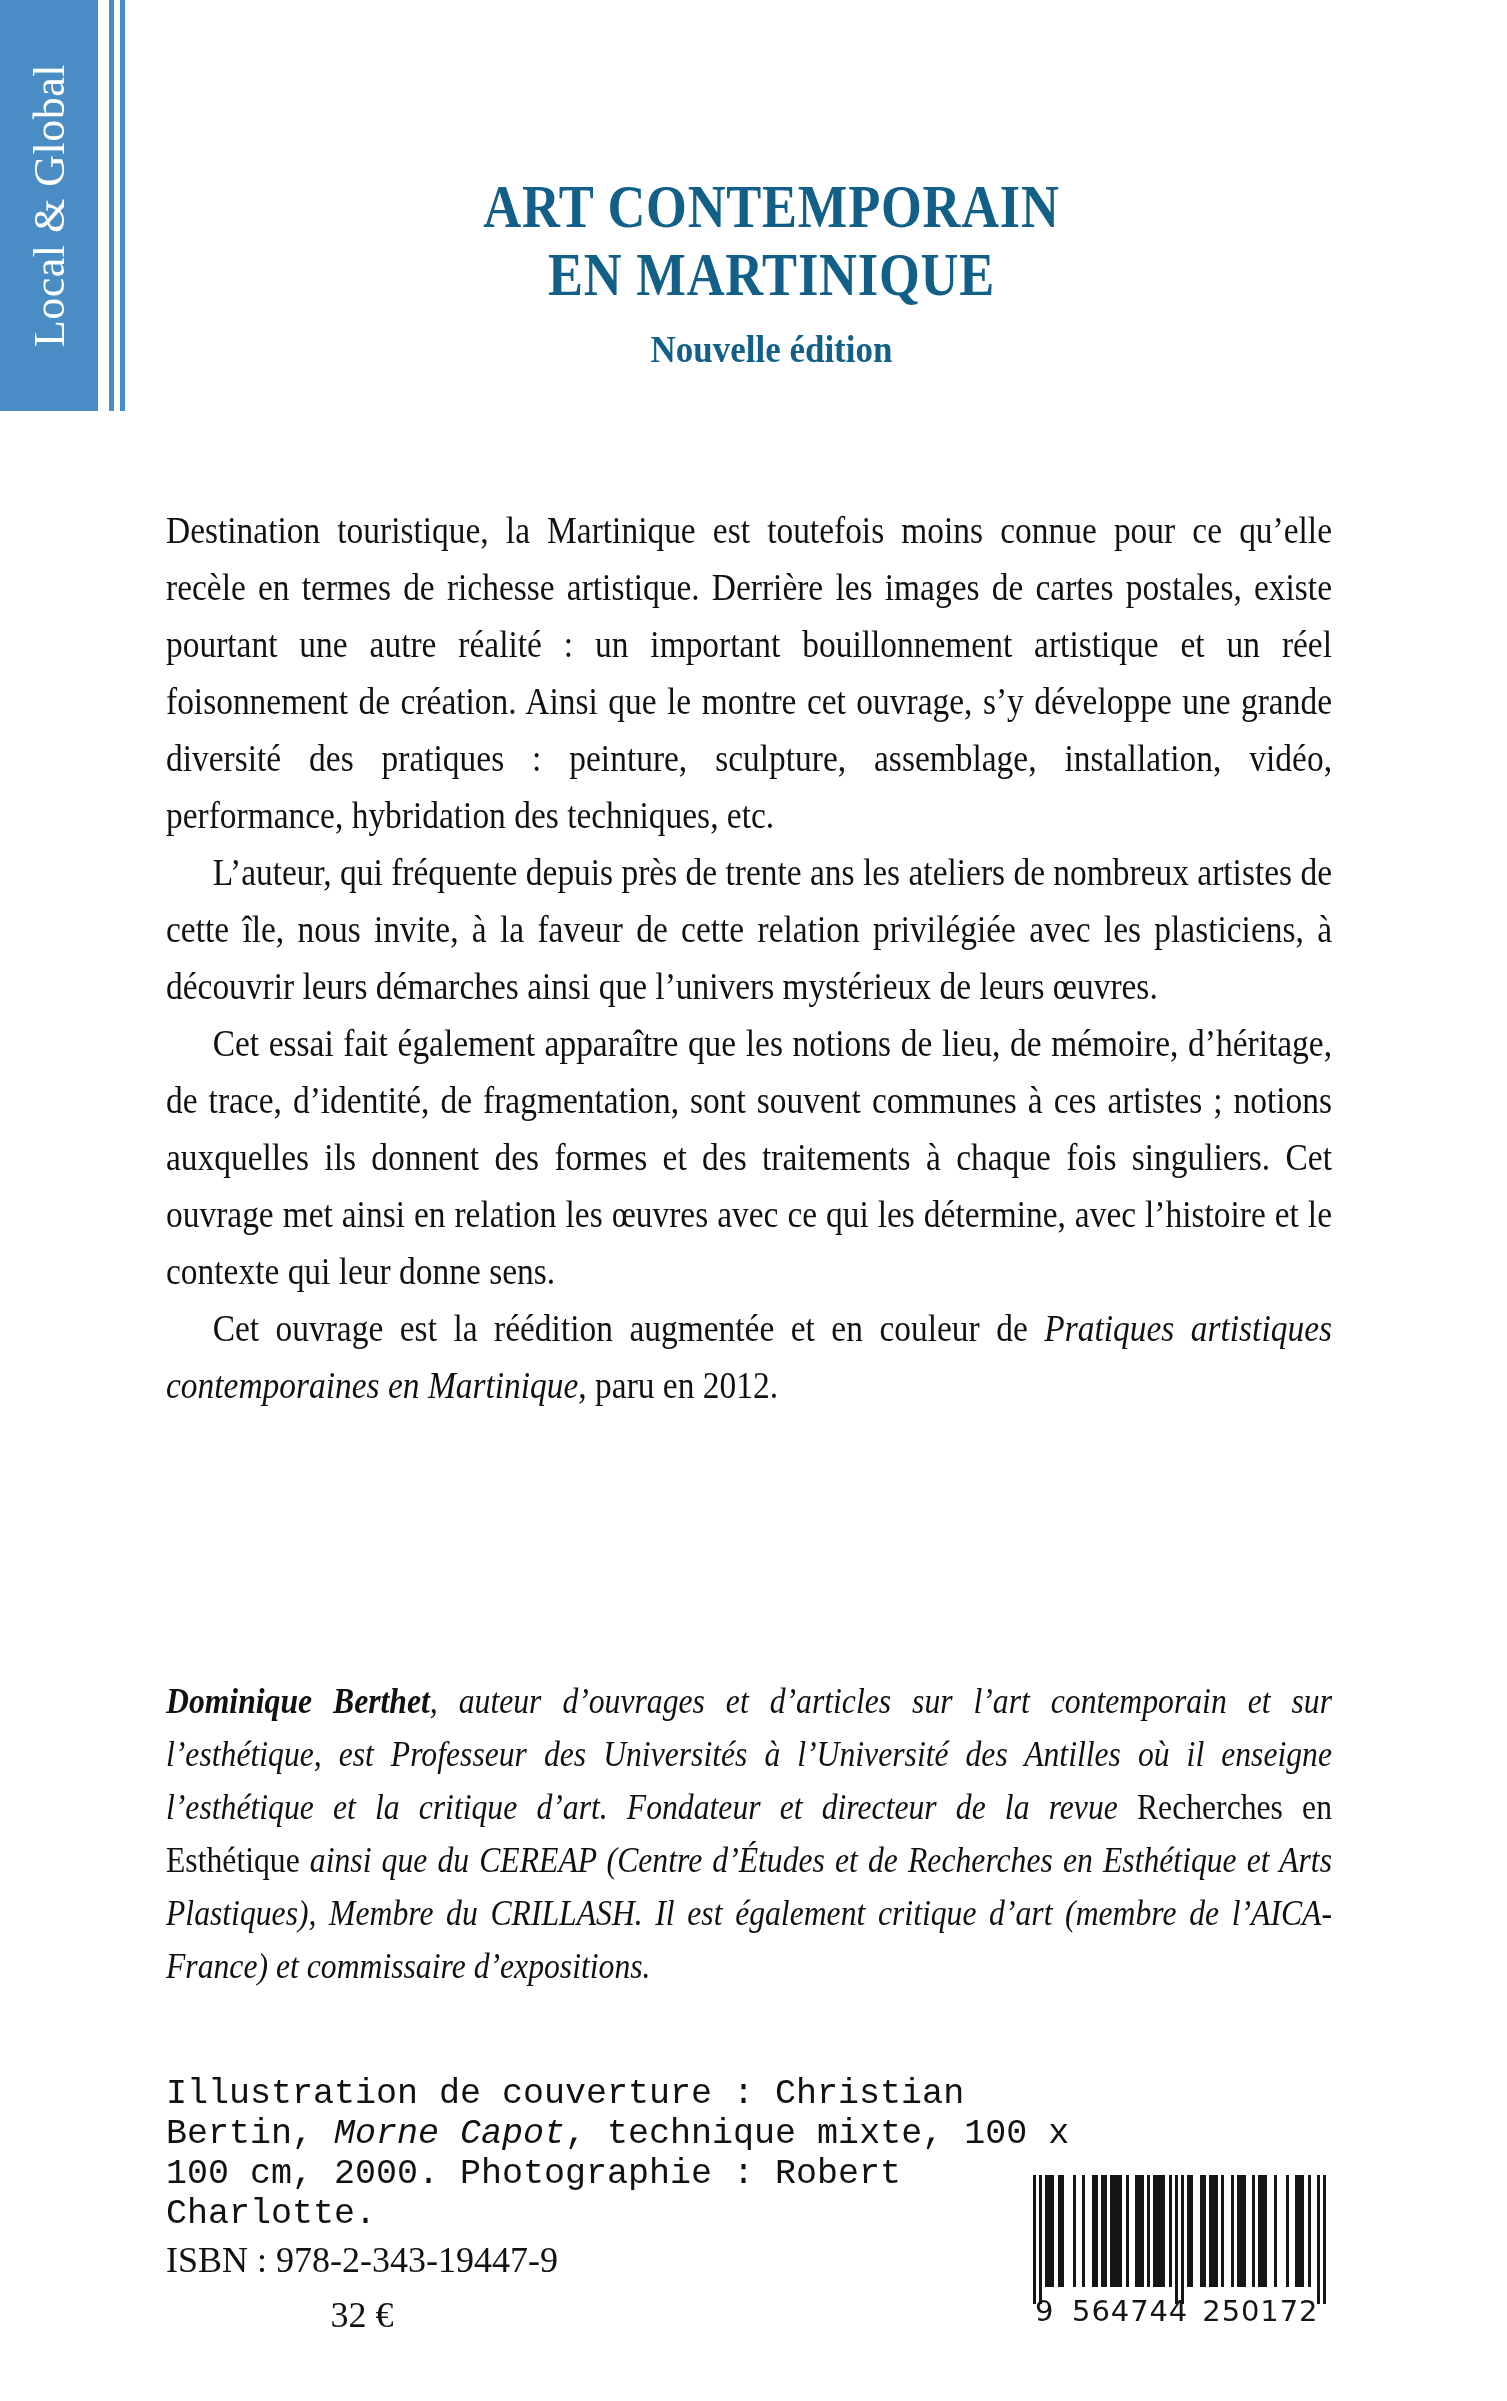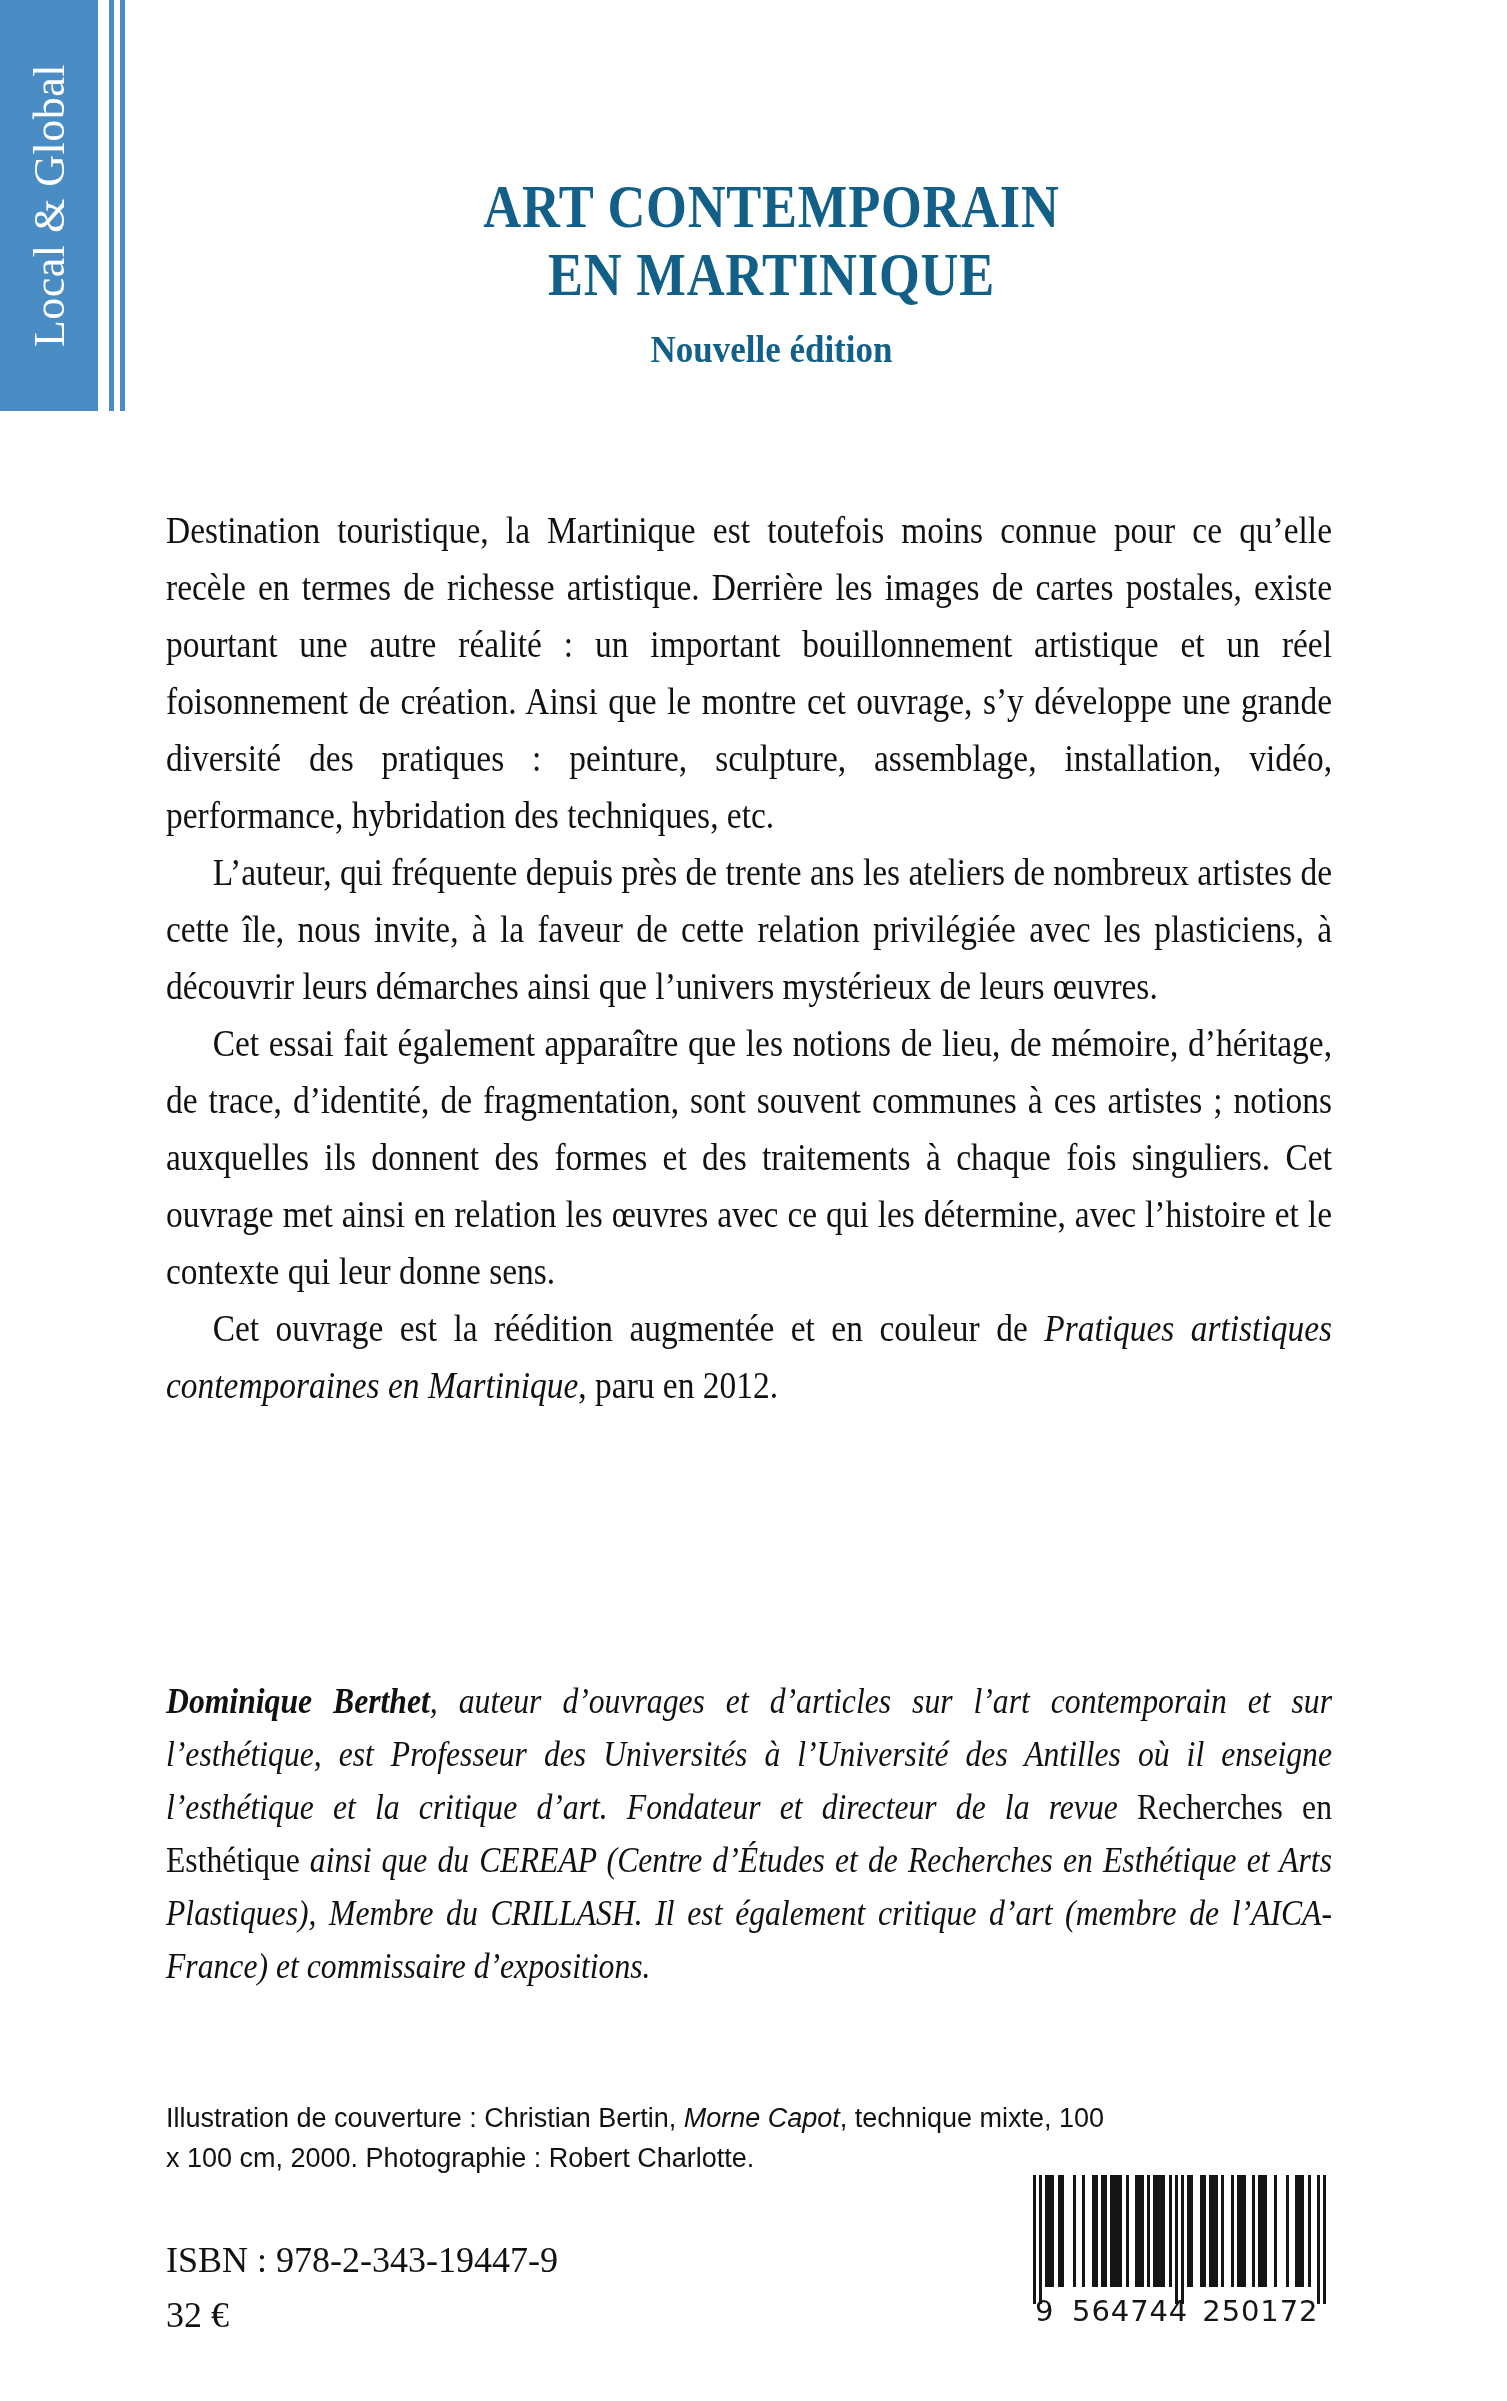--- a/index.html
+++ b/index.html
@@ -132,10 +132,9 @@
     left: 166px;
     top: 2074px;
     width: 946px;
-    font-family: Liberation Sans, sans-serif;
-    font-size: 27px;
+    font-family: Liberation Mono, monospace;
+    font-size: 35px;
     line-height: 40px;
-    margin-top: 24px;
   }
   .credits i { font-style: italic; }
 

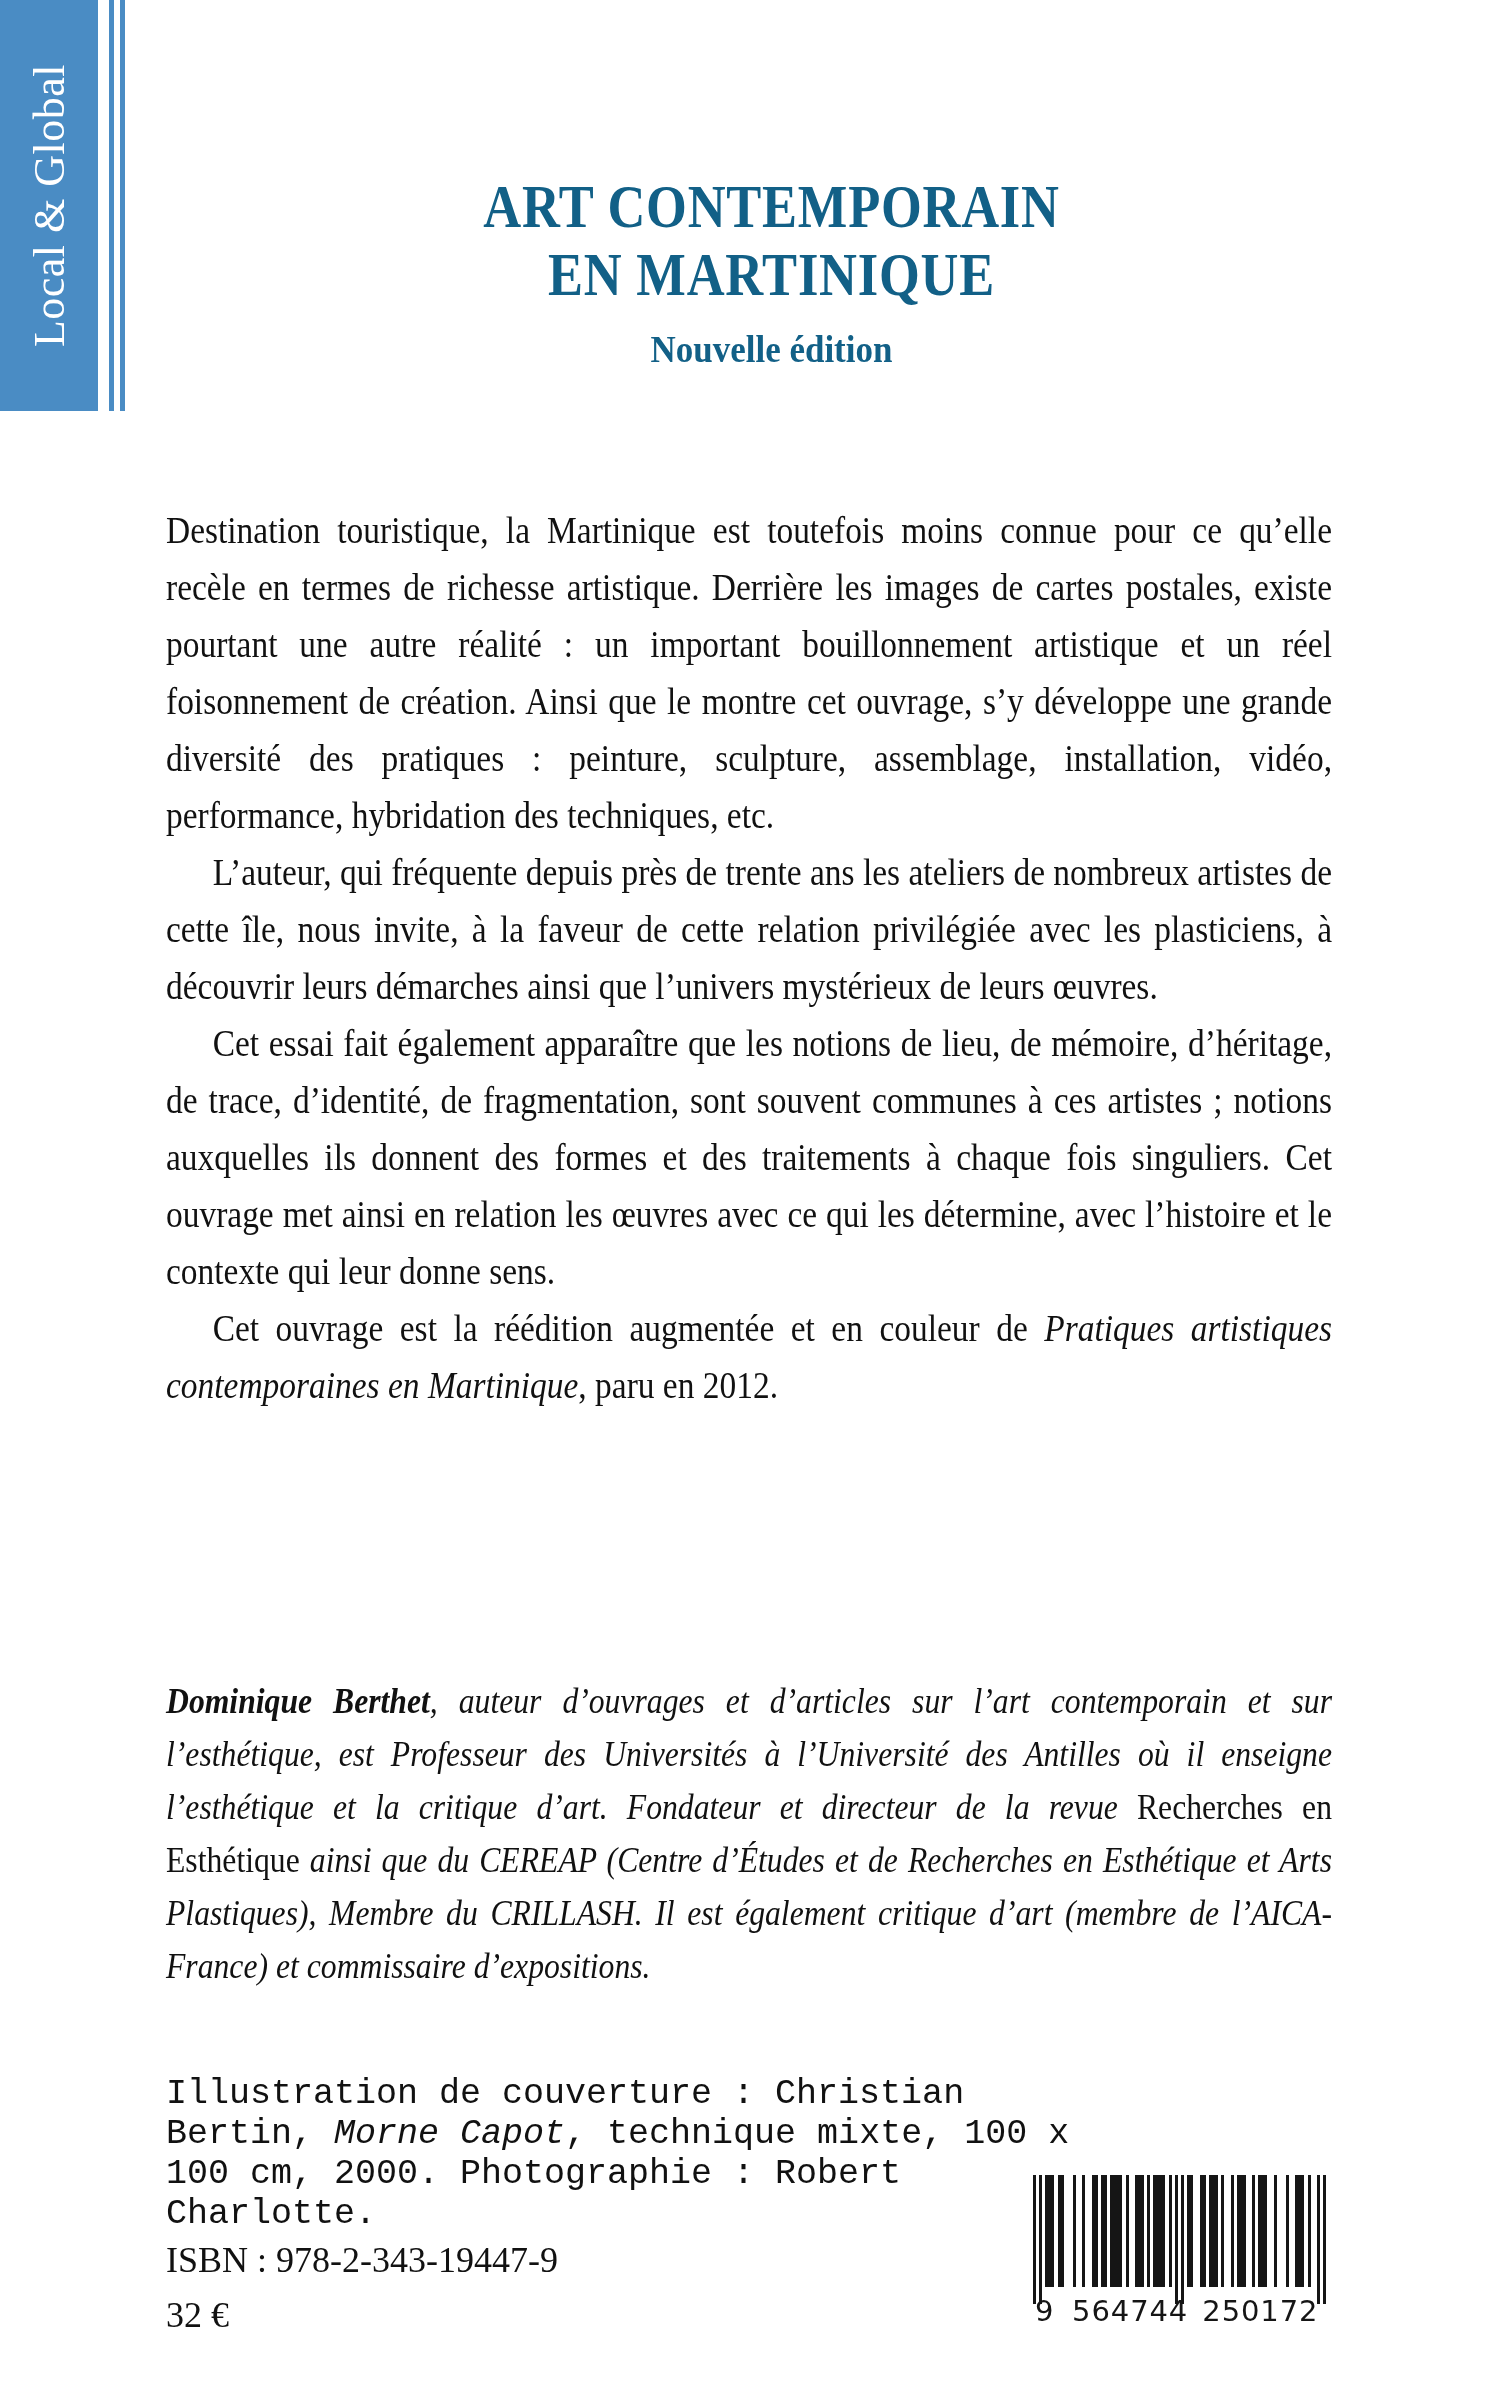--- a/index.html
+++ b/index.html
@@ -146,6 +146,7 @@
     font-family: "Liberation Serif", "DejaVu Serif", serif;
     font-size: 36px;
     line-height: 55px;
+    text-align: center;
   }
 
   

